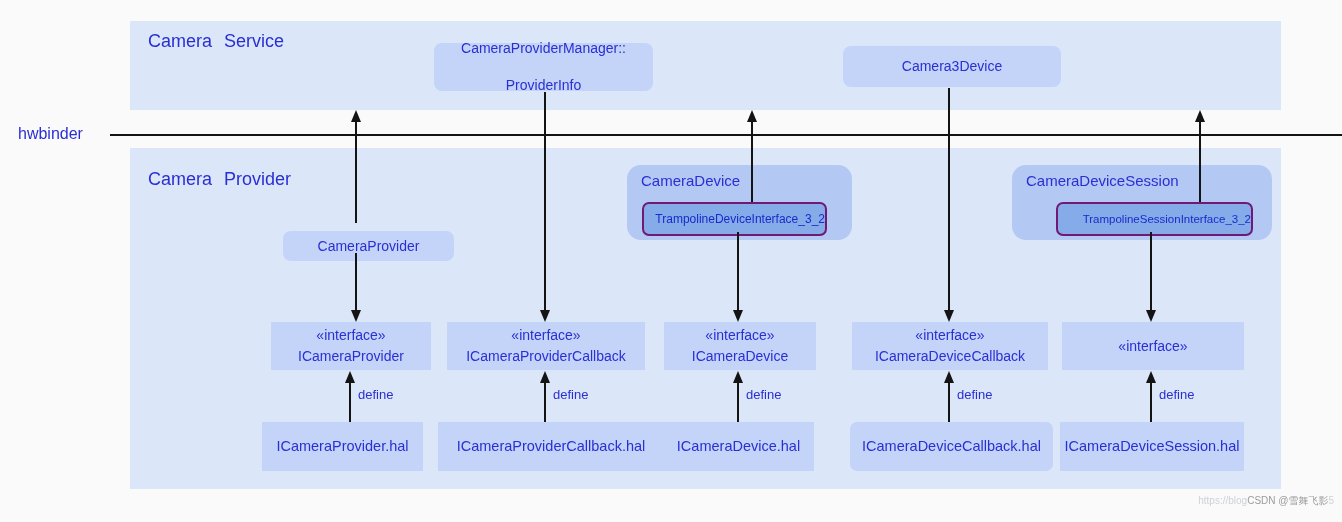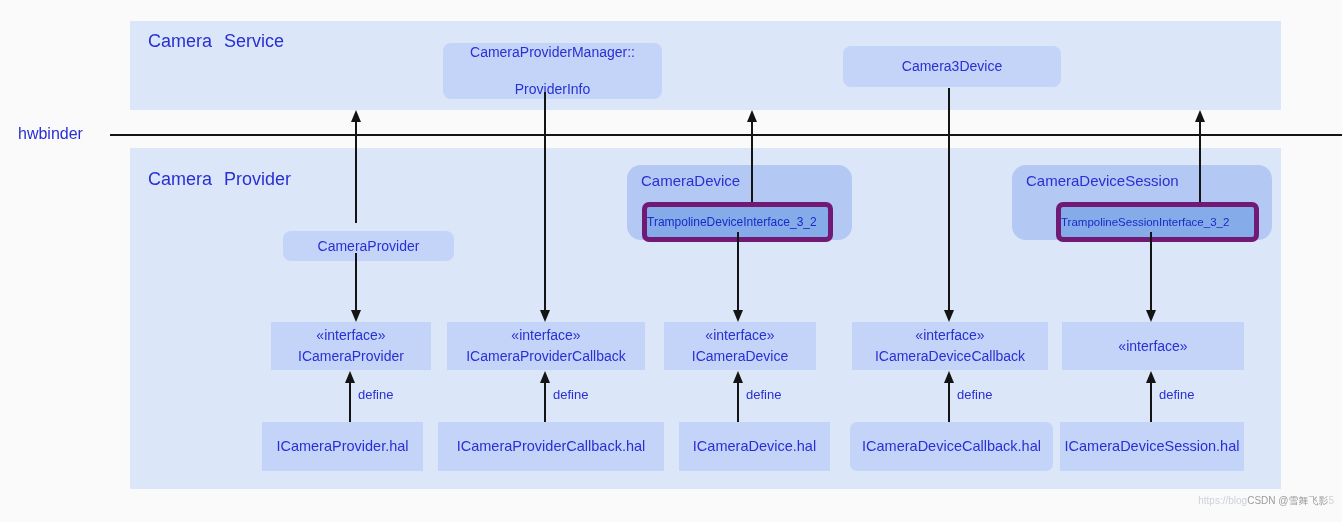--- a/index.html
+++ b/index.html
@@ -113,7 +113,7 @@
   <div class="hwlabel">hwbinder</div>
   <div class="hline"></div>
 
-  <div class="box rounded" style="left:443px; top:43px; width:219px; height:56px;gap:16px;">
+  <div class="box rounded" style="left:434px; top:43px; width:219px; height:48px;gap:16px;">
     <span>CameraProviderManager::</span>
     <span>ProviderInfo</span>
   </div>

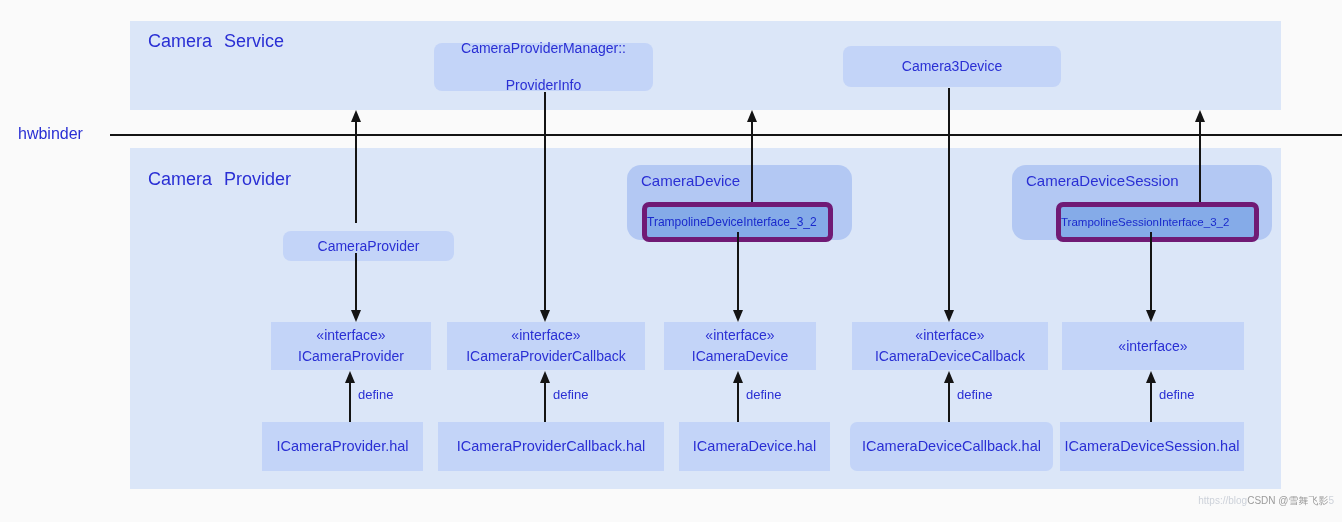--- a/index.html
+++ b/index.html
@@ -62,10 +62,10 @@
   .tramp {
     position:absolute;
     background:#85abe8;
-    border:5px solid #701a75;
+    border:2px solid #701a75;
     border-radius:7px;
     color:#1a2acc;
-    display:flex; align-items:center; justify-content:flex-start;
+    display:flex; align-items:center; justify-content:flex-end;
     font-size:12px;
     white-space:nowrap;
   }

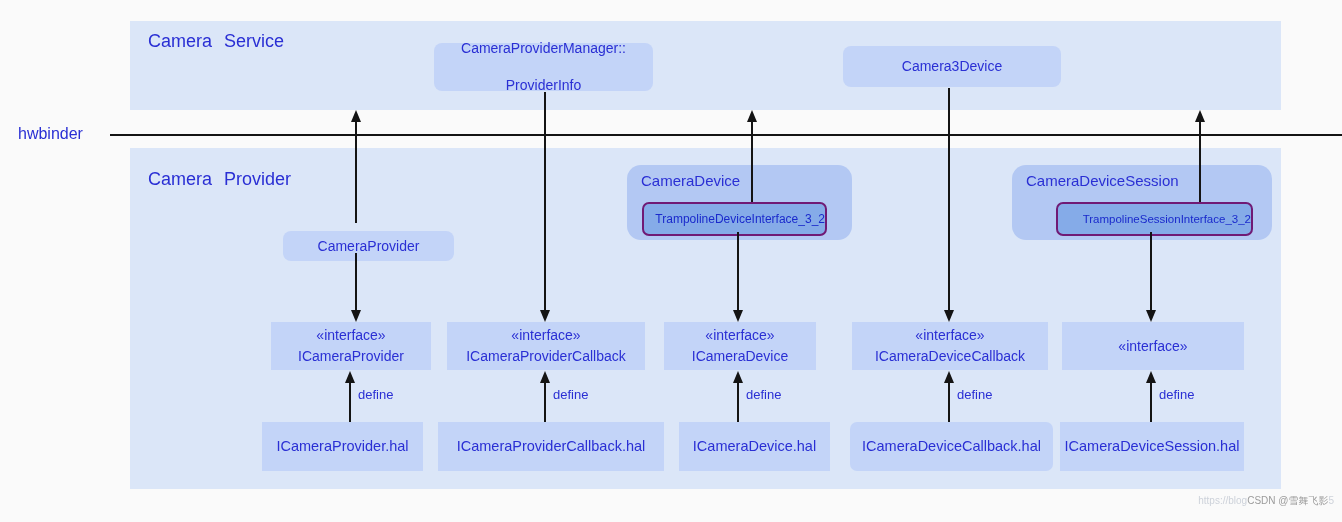--- a/index.html
+++ b/index.html
@@ -163,7 +163,7 @@
   <div class="box hal" style="left:438px; top:422px; width:226px;text-align:right;">
     <span>ICameraProviderCallback.hal</span>
   </div>
-  <div class="box hal" style="left:679px; top:422px; width:151px;">
+  <div class="box hal" style="left:663px; top:422px; width:151px;">
     <span>ICameraDevice.hal</span>
   </div>
   <div class="box hal" style="left:850px; top:422px; width:203px;border-radius:7px;">

